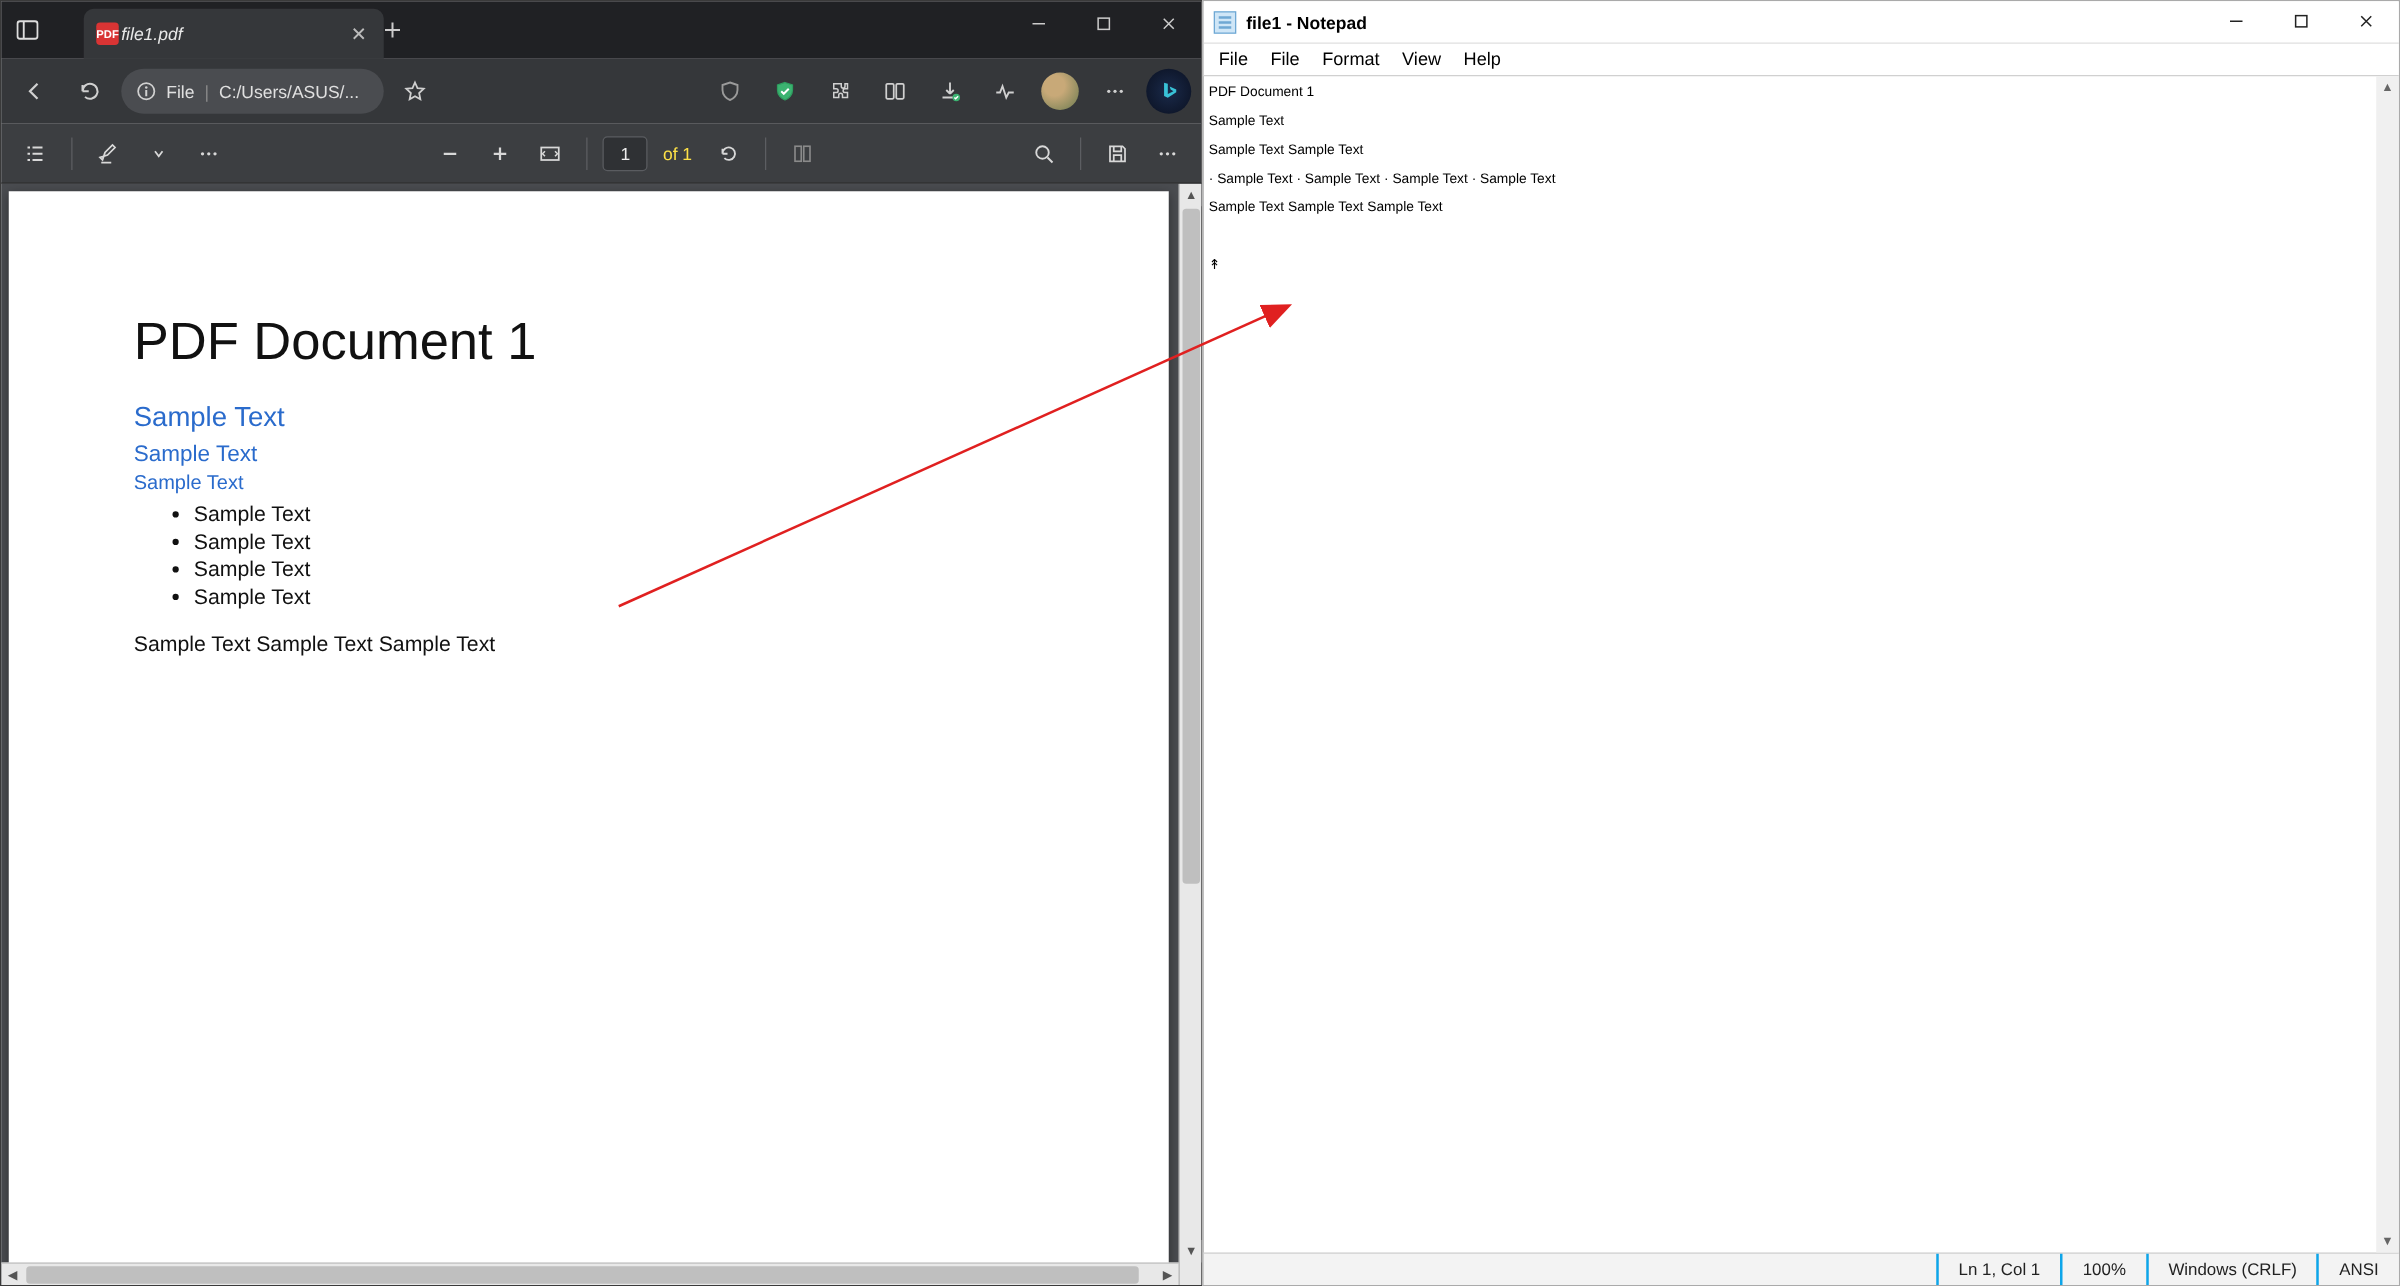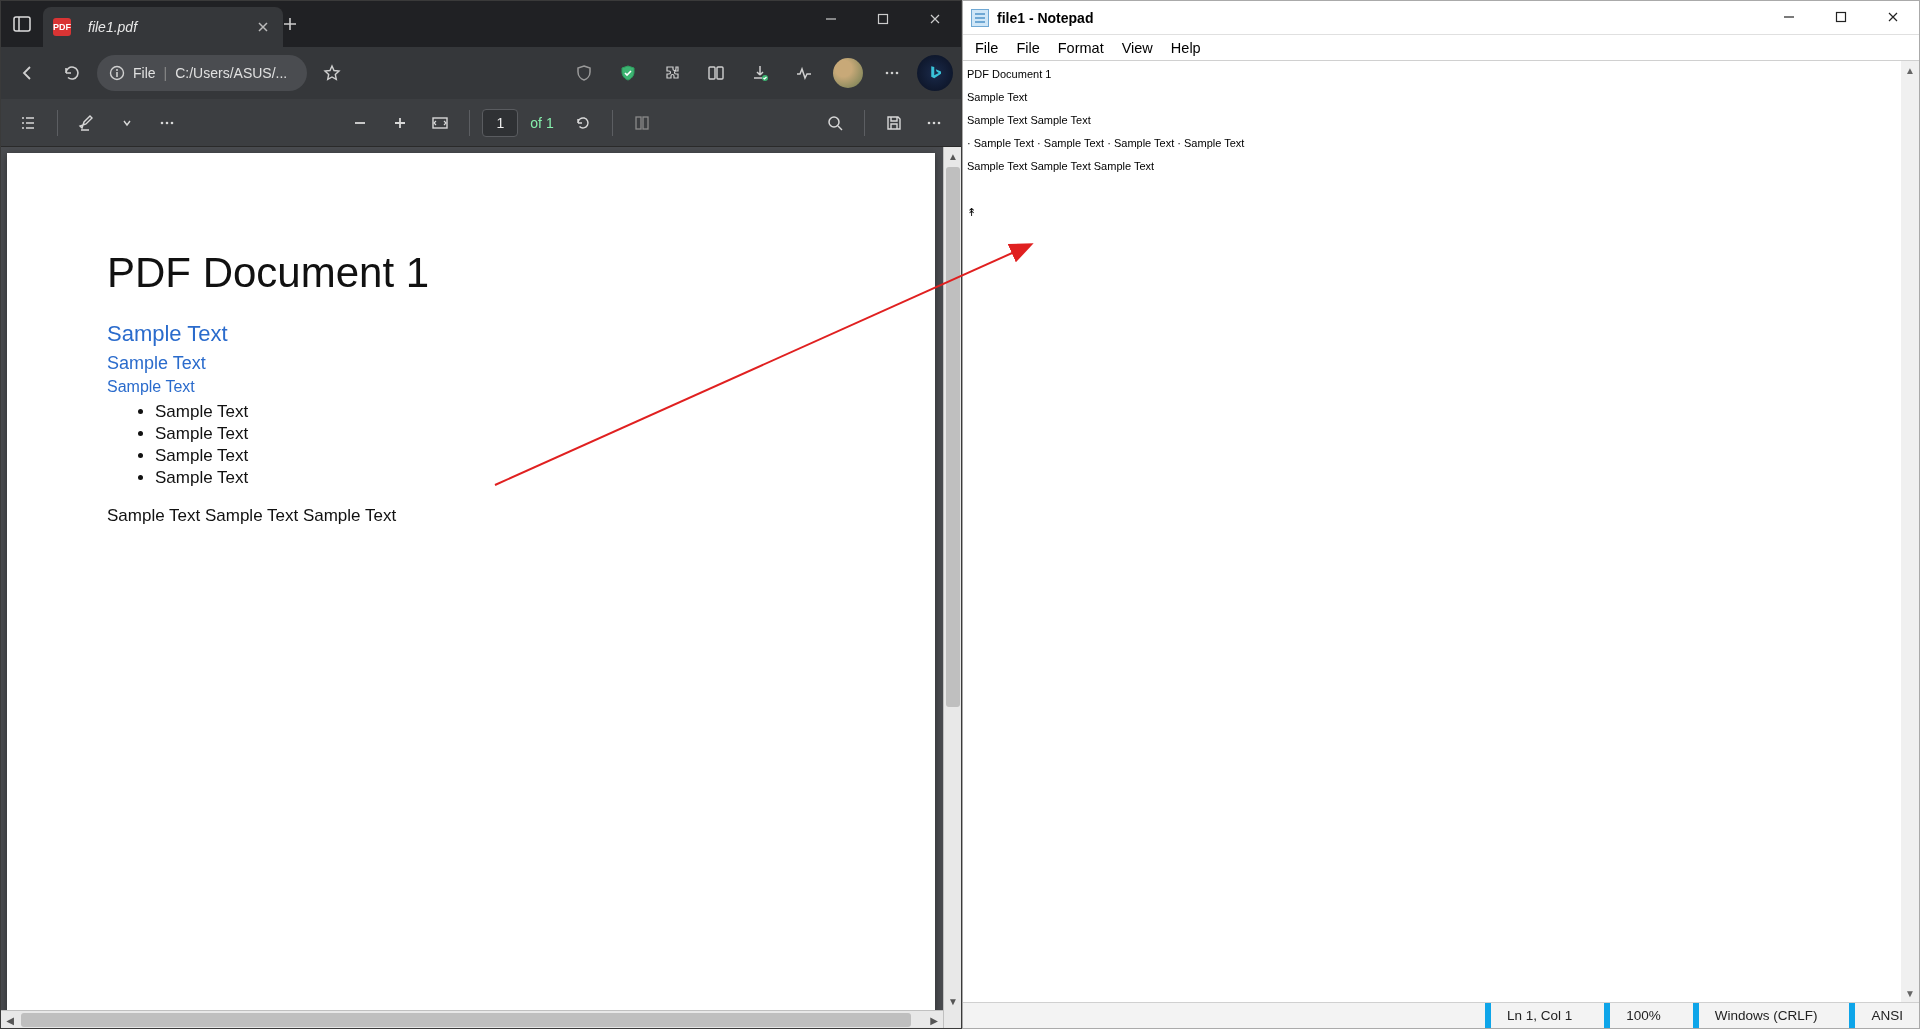--- a/index.html
+++ b/index.html
@@ -33,8 +33,9 @@
   margin-top: 6px;
   border-radius: 8px 8px 0 0;
   padding: 0 14px 0 10px;
-  gap: 17px;
+  gap: 2px;
   min-width: 240px;
+  margin-left: 24px;
 }
 .tab-icon {
   width: 18px; height: 18px;

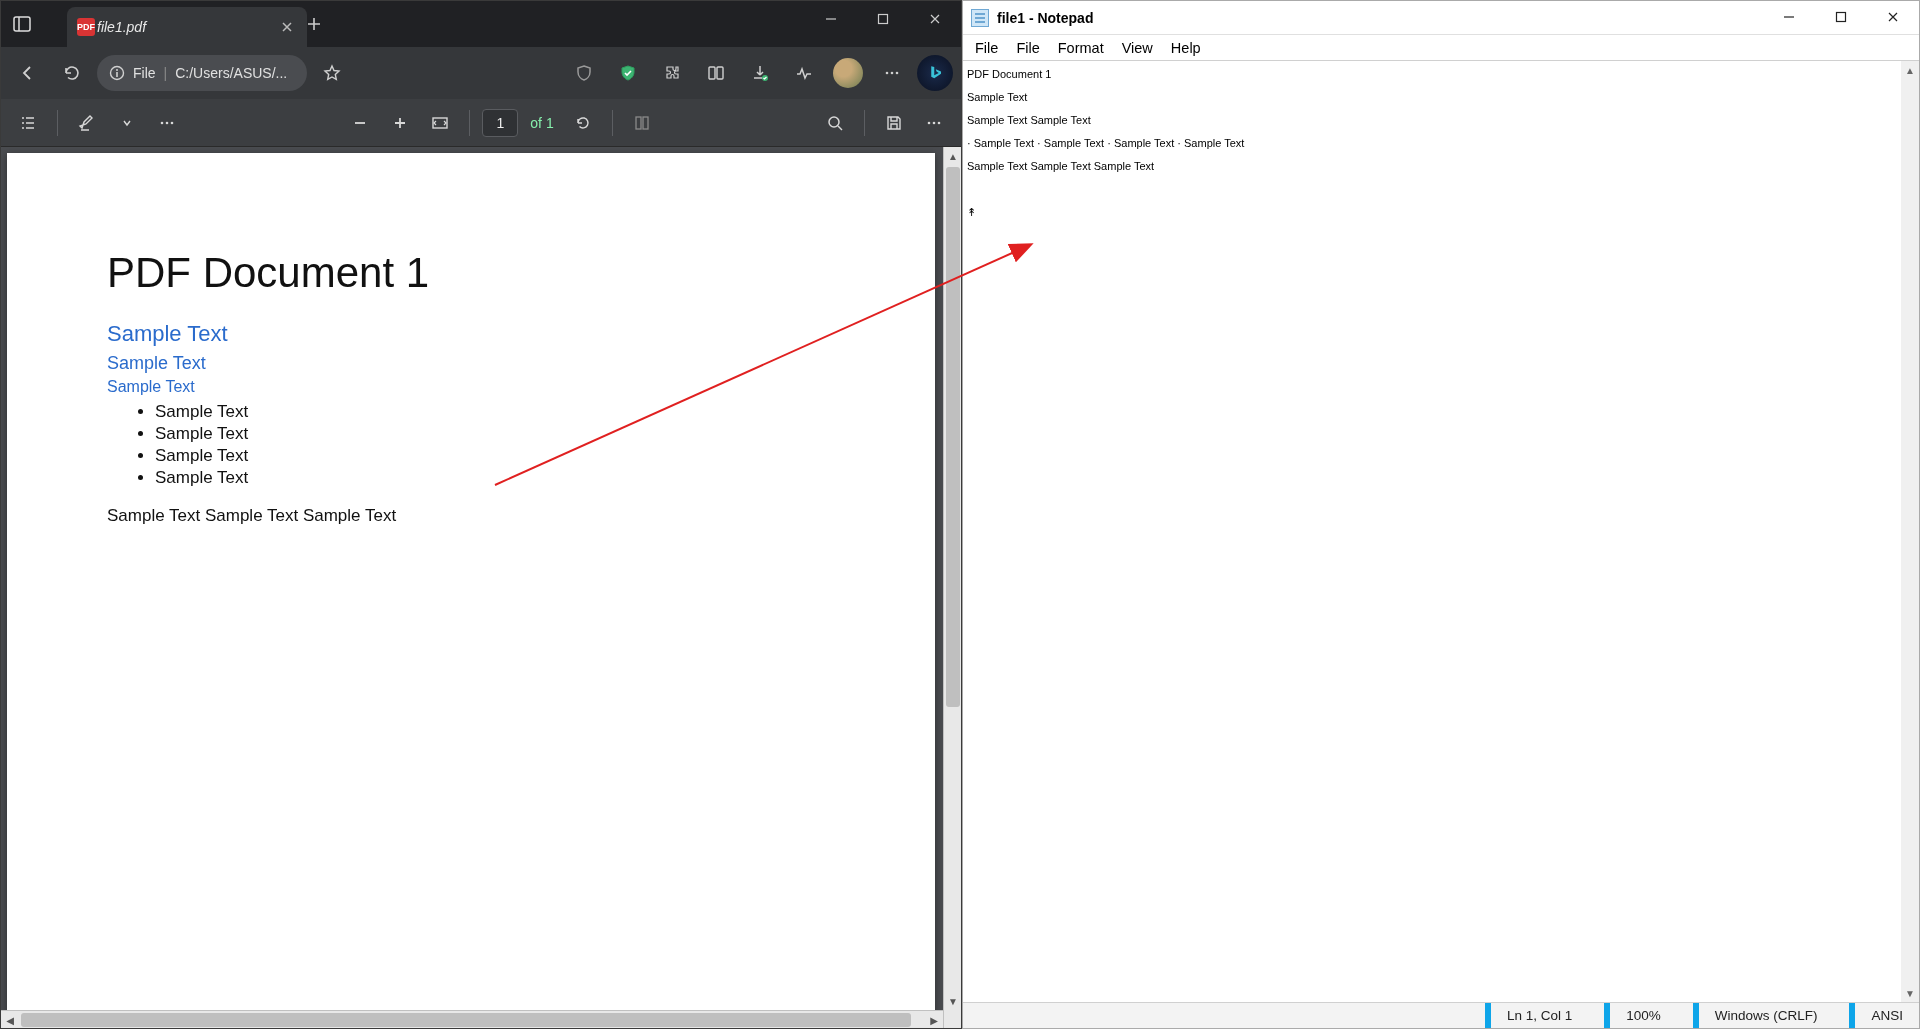--- a/index.html
+++ b/index.html
@@ -120,7 +120,7 @@
   color: #eee; text-align: center;
   font-size: 14px;
 }
-.pdf-of { color: #86efac; font-size: 14px; margin: 0 6px; }
+.pdf-of { color: #fde047; font-size: 14px; margin: 0 6px; }
 .pdf-spacer { flex: 1; }
 
 .pdf-viewport {

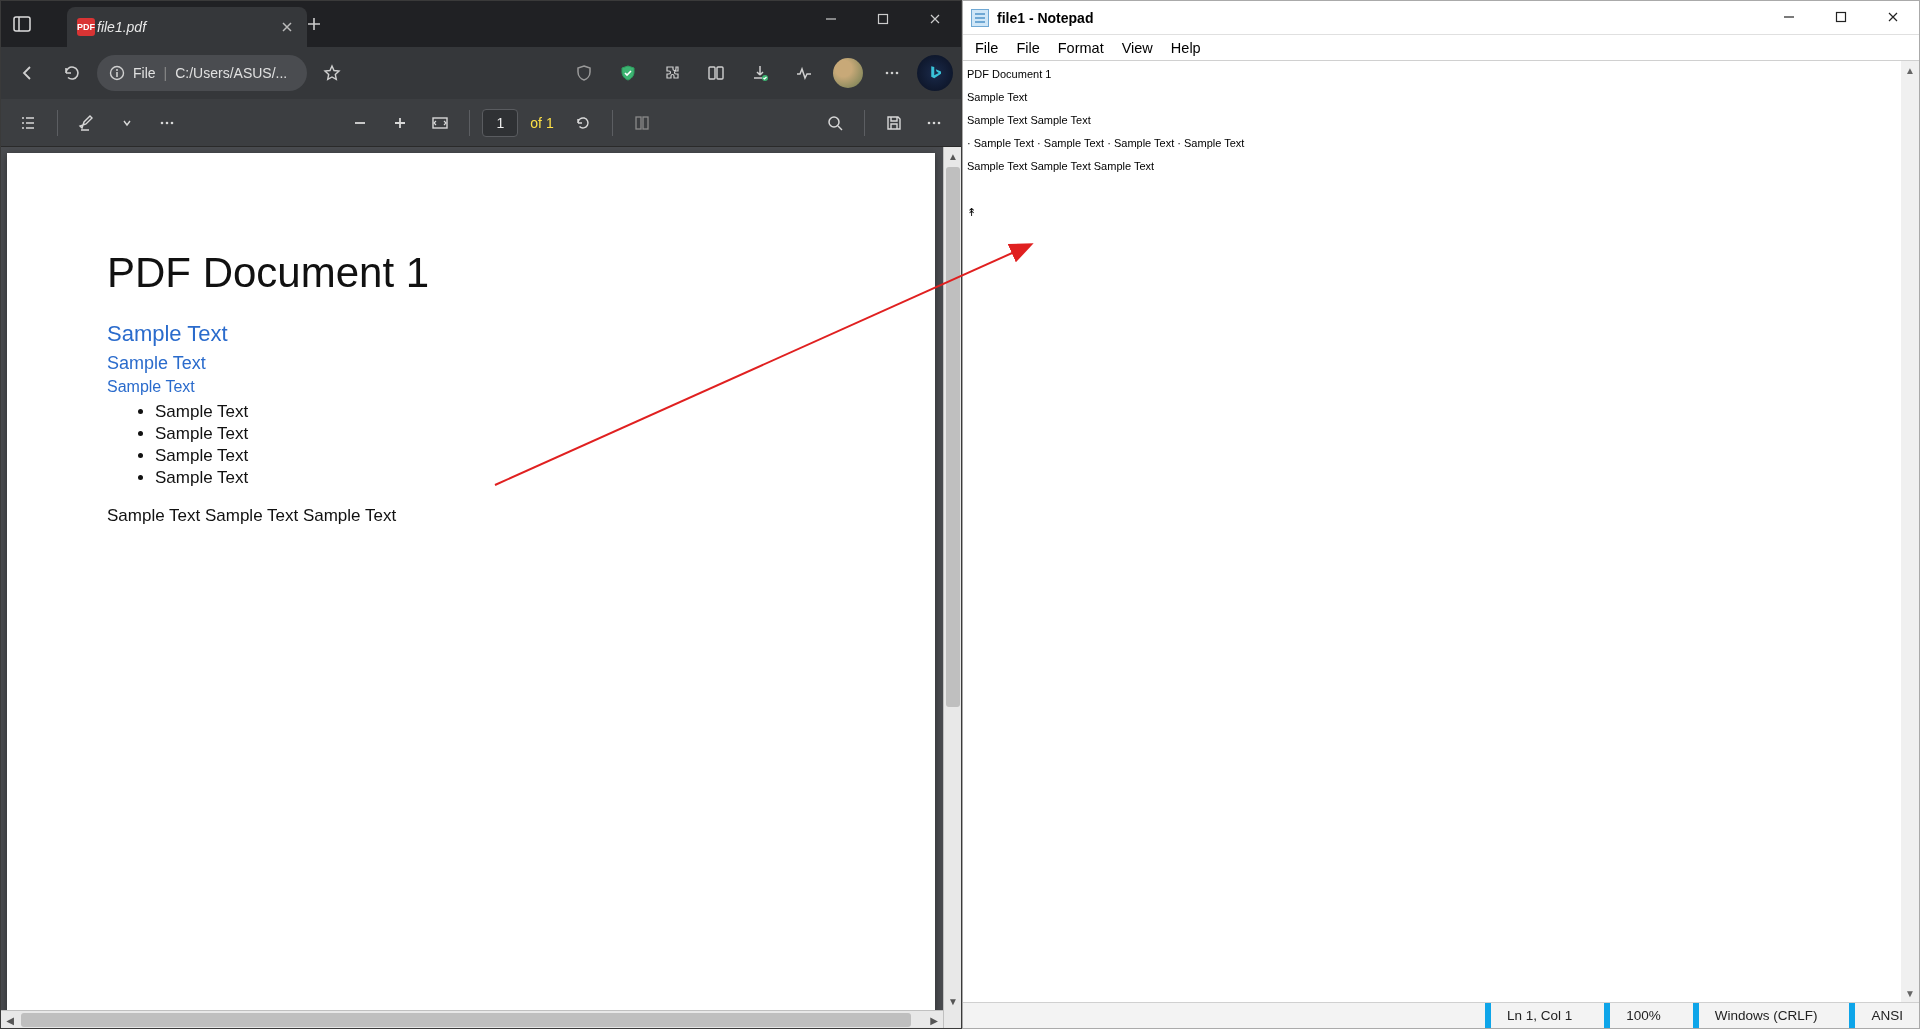--- a/index.html
+++ b/index.html
@@ -265,7 +265,7 @@
   display: flex; align-items: center;
   font-size: 13.5px; color: #222;
 }
-.np-status .cell { padding: 0 16px; border-left: 6px solid #0ea5e9; height: 100%; display: flex; align-items: center; margin-left: 16px; }
+.np-status .cell { padding: 0 16px; border-left: 2px solid #0ea5e9; height: 100%; display: flex; align-items: center; }
 .np-status .spacer { flex: 1; }
 
 

